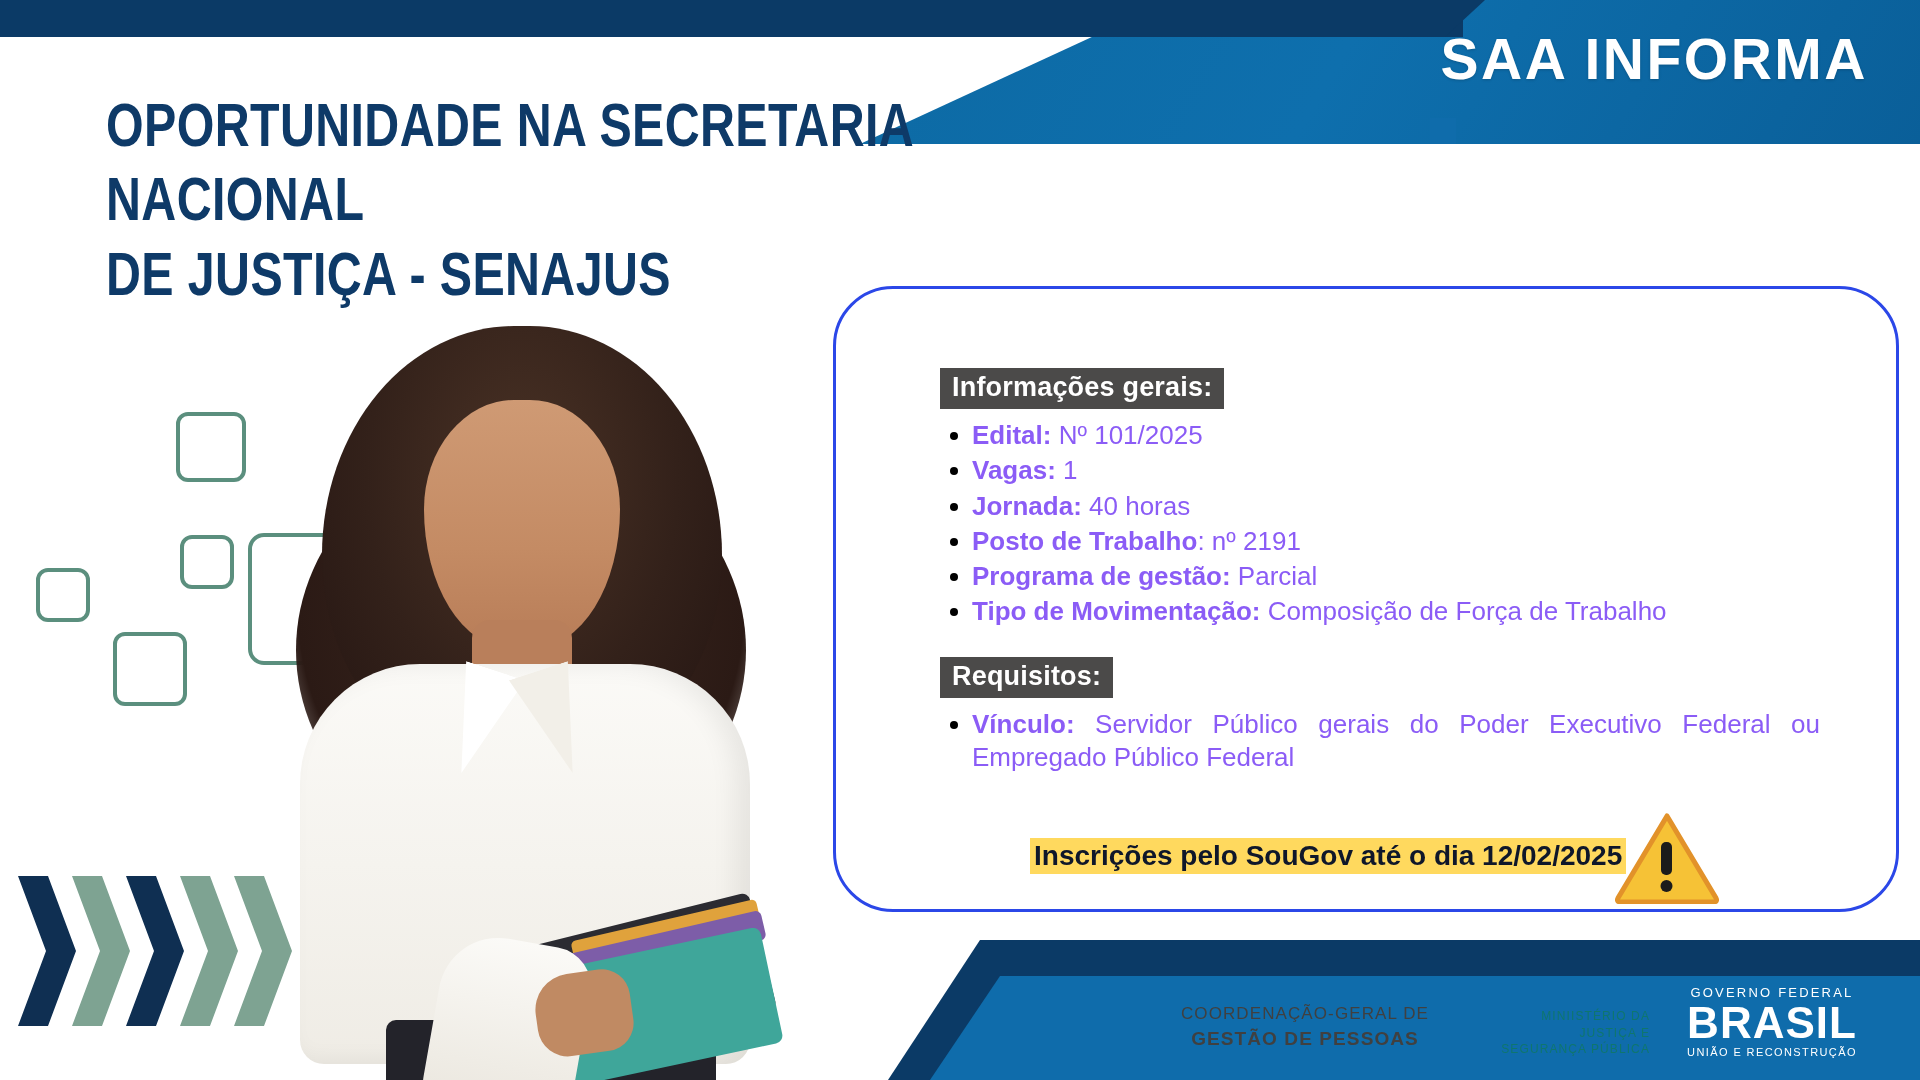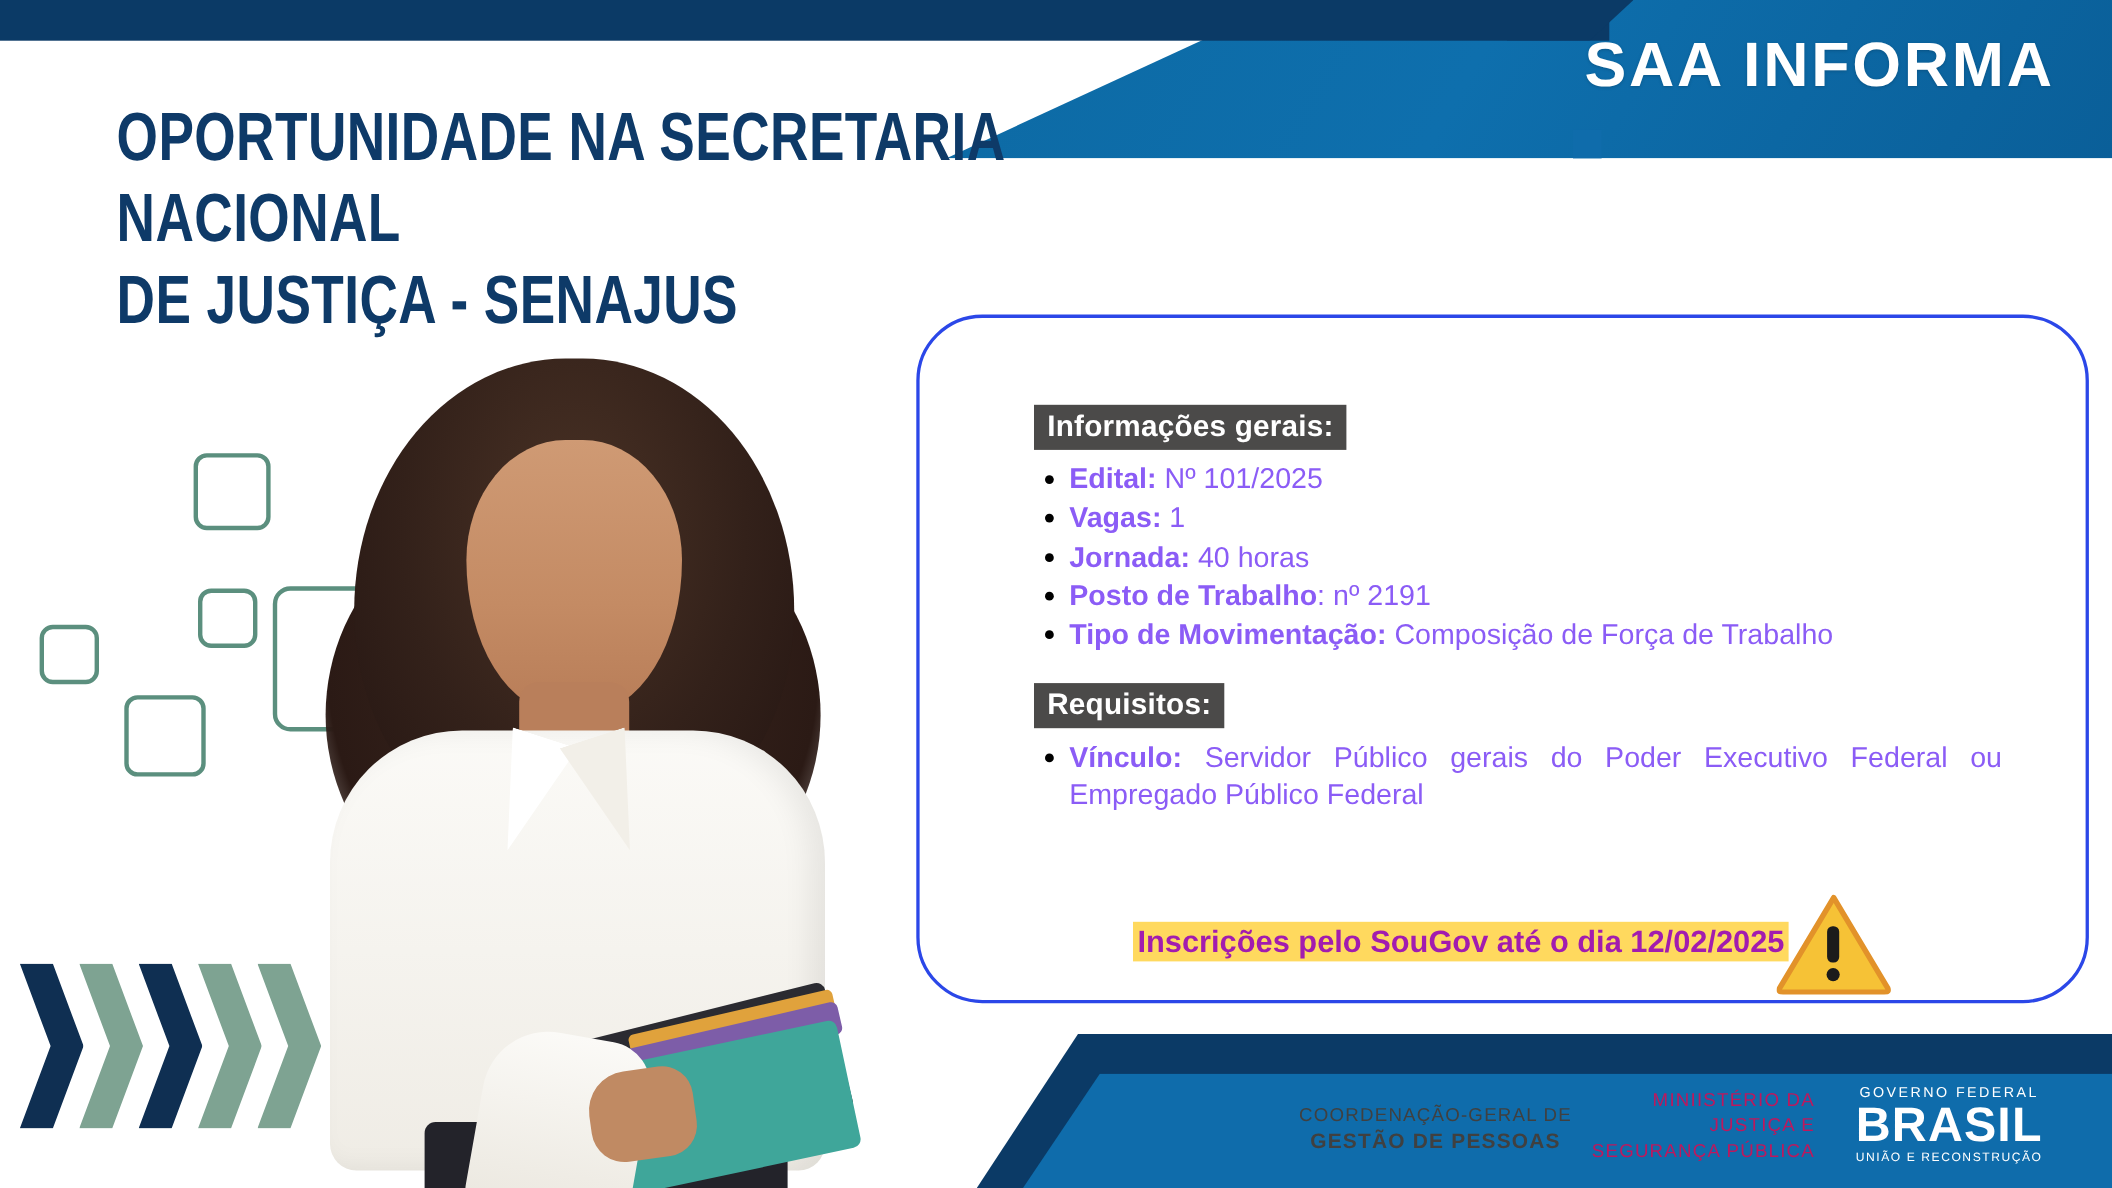--- a/index.html
+++ b/index.html
@@ -267,6 +267,7 @@
       <li><b>Vagas:</b><span> 1</span></li>
       <li><b>Jornada:</b><span> 40 horas</span></li>
       <li><b>Posto  de Trabalho</b><span>: nº 2191</span></li>
+      <li><b>Programa de gestão:</b><span> Parcial</span></li>
       <li><b>Tipo de Movimentação:</b><span> Composição de Força de Trabalho</span></li>
     </ul>
 

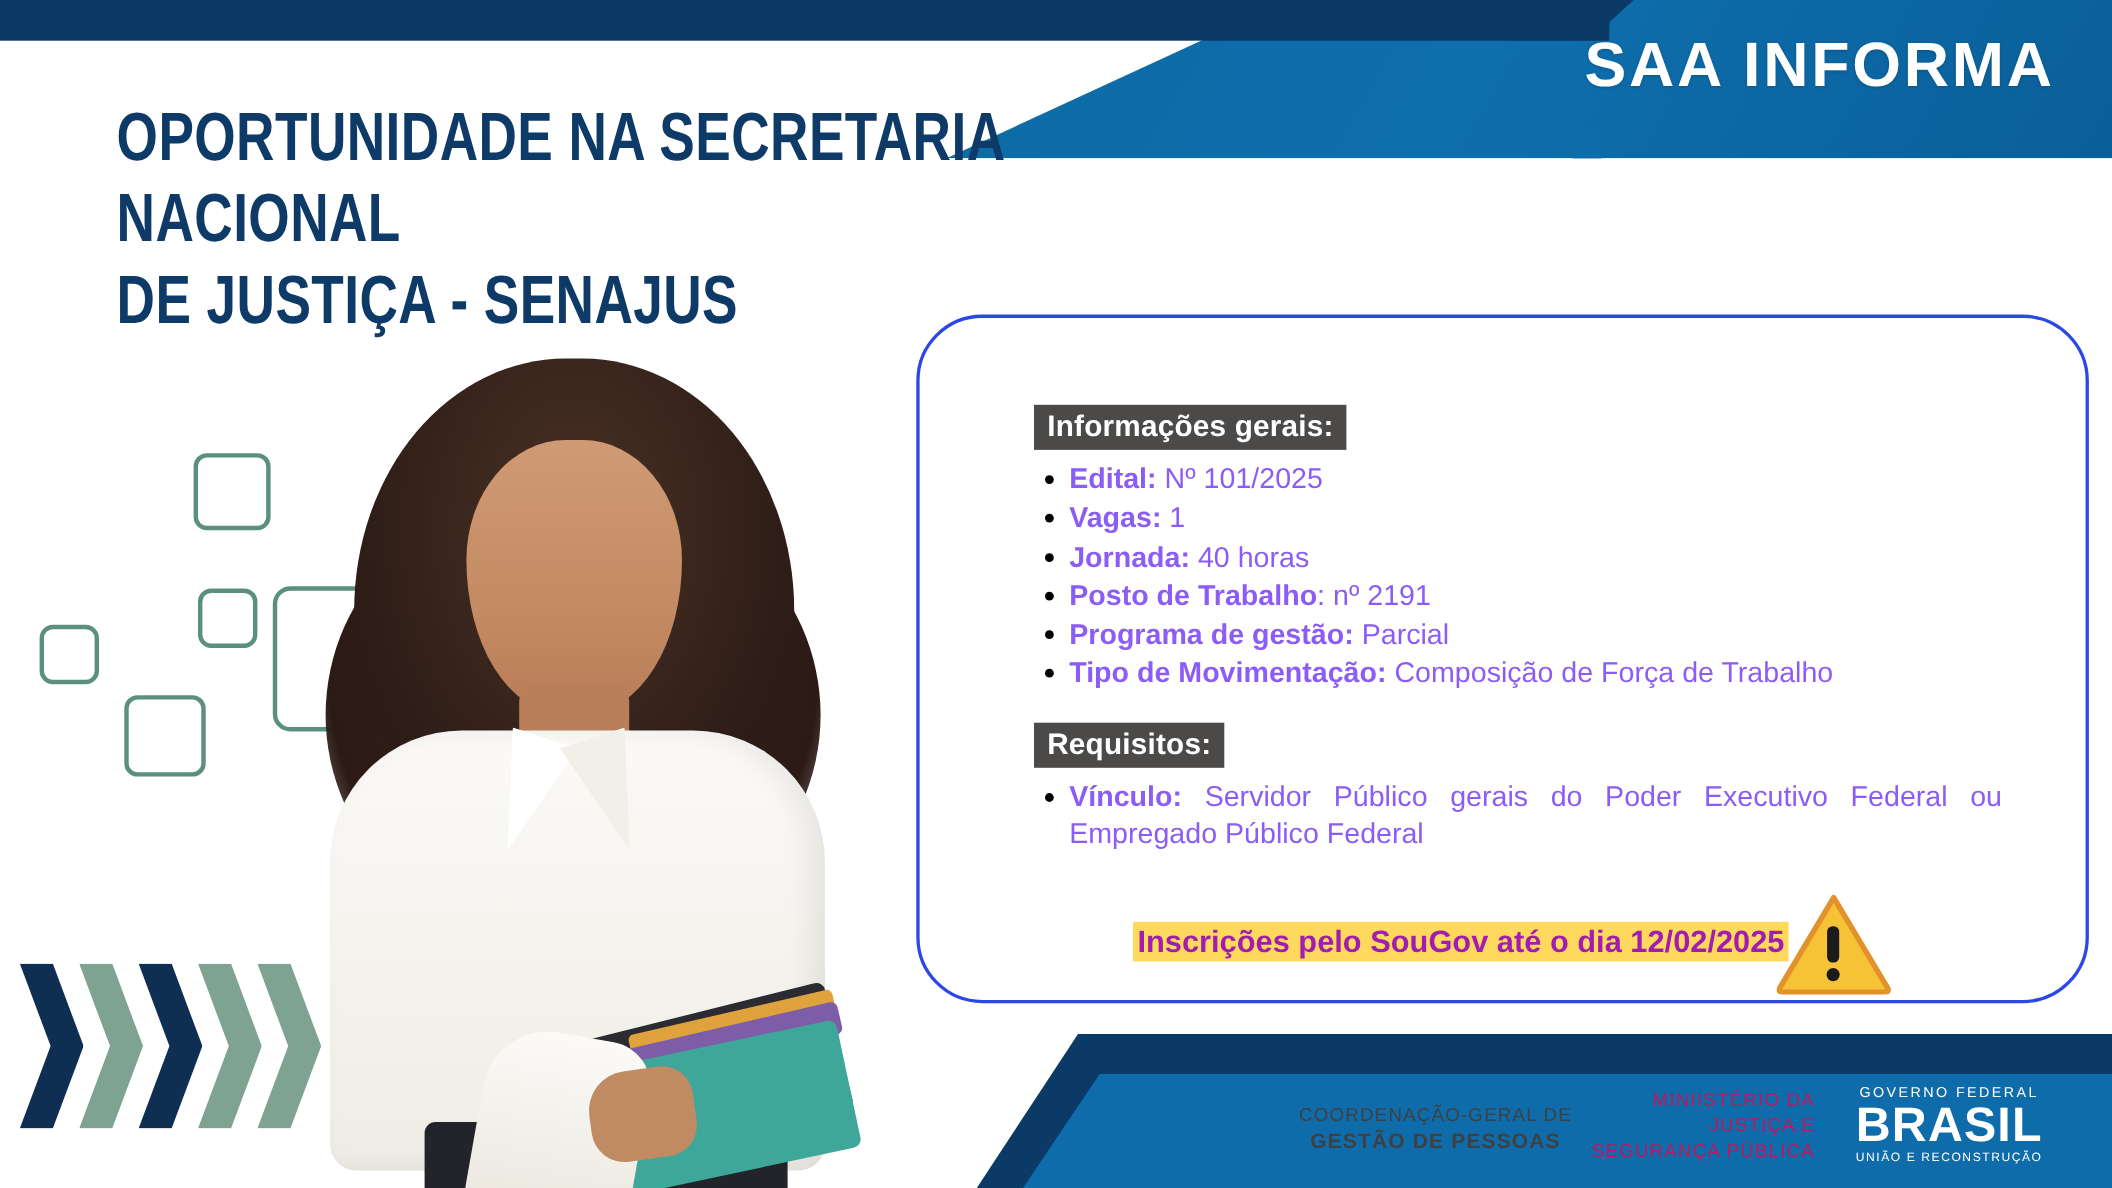--- a/index.html
+++ b/index.html
@@ -176,7 +176,7 @@
     position:absolute;left:1030px;top:838px;
   }
   .hl{
-    display:inline-block;background:#ffd95e;color:#a21caf;
+    display:inline-block;background:#ffd95e;color:#0f172a;
     font-size:28px;font-weight:700;padding:2px 4px;
     font-family:"Liberation Sans",sans-serif;white-space:nowrap;
   }

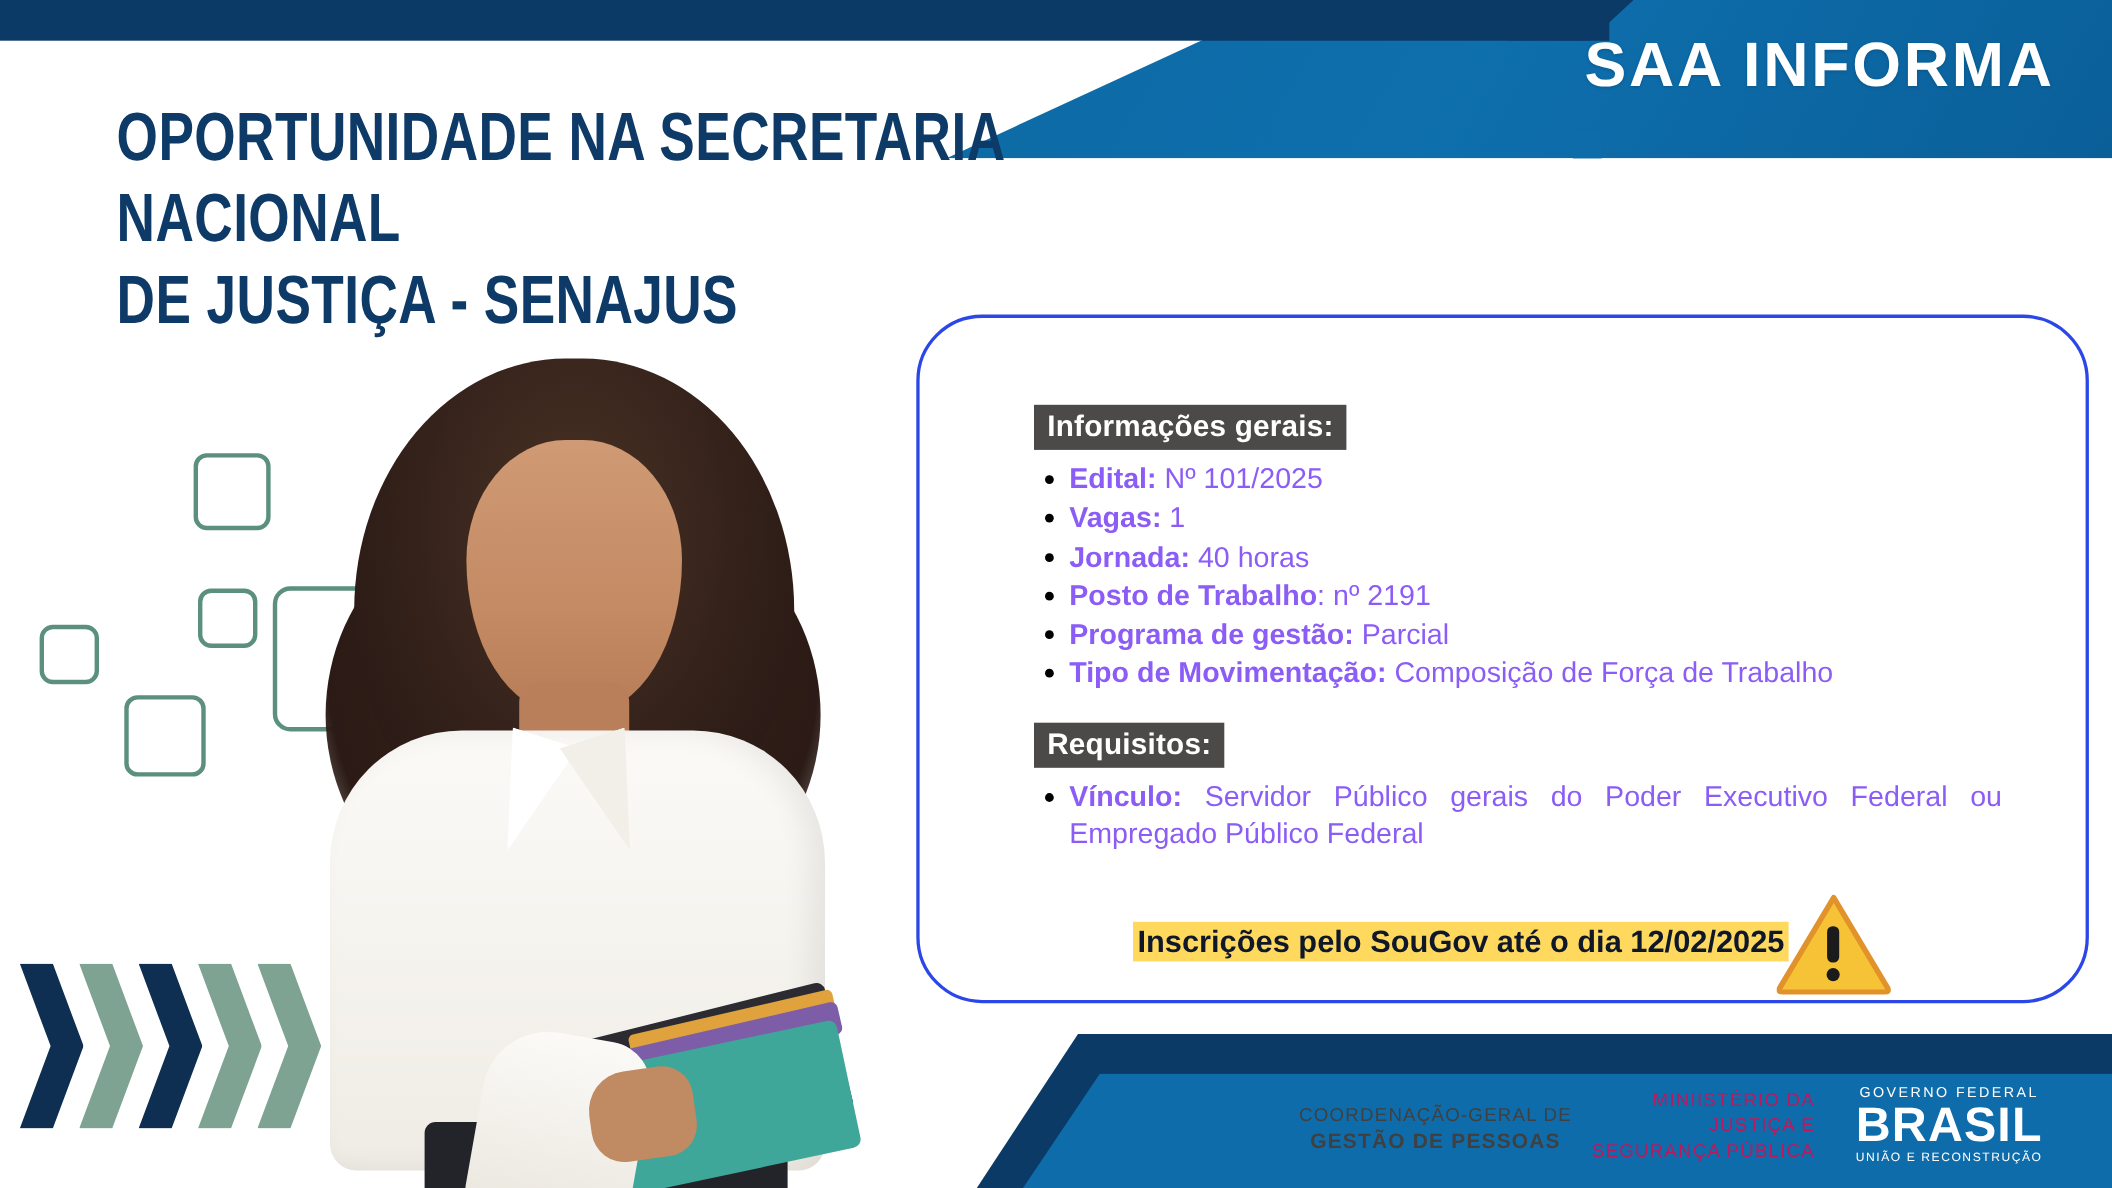--- a/index.html
+++ b/index.html
@@ -203,7 +203,7 @@
   .foot-logo1 .l2{font-size:19px;font-weight:700;letter-spacing:1.1px;}
   .foot-logo2{
     position:absolute;left:1430px;bottom:22px;width:220px;text-align:right;
-    color:#be185d;line-height:1.38;font-size:17px;letter-spacing:1.1px;
+    color:#0f766e;line-height:1.38;font-size:12px;letter-spacing:1.1px;
   }
   .brasil{
     position:absolute;left:1672px;bottom:22px;width:200px;text-align:center;color:#fff;

